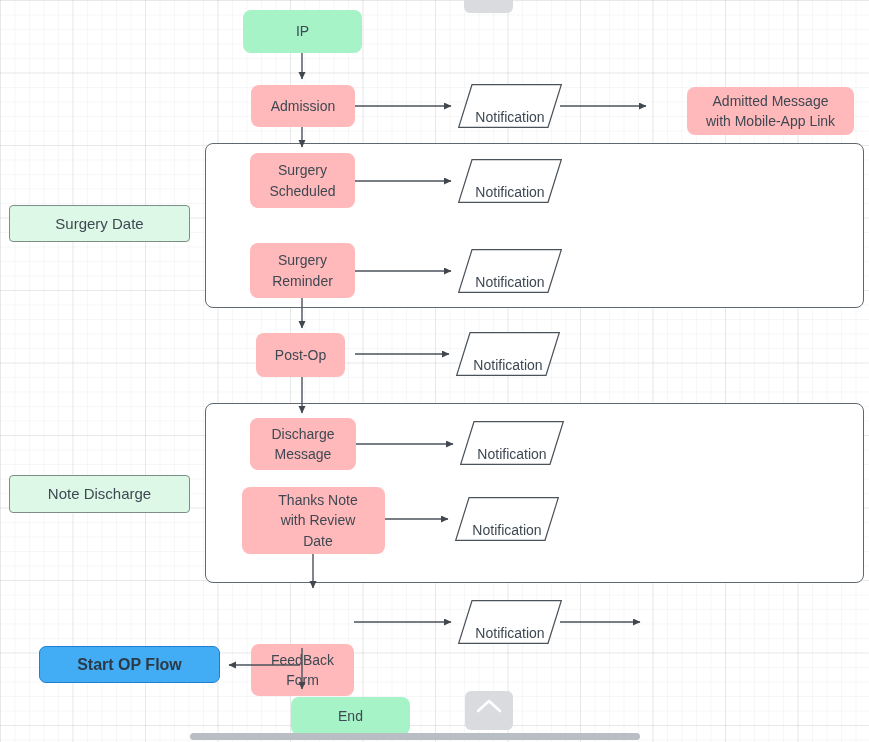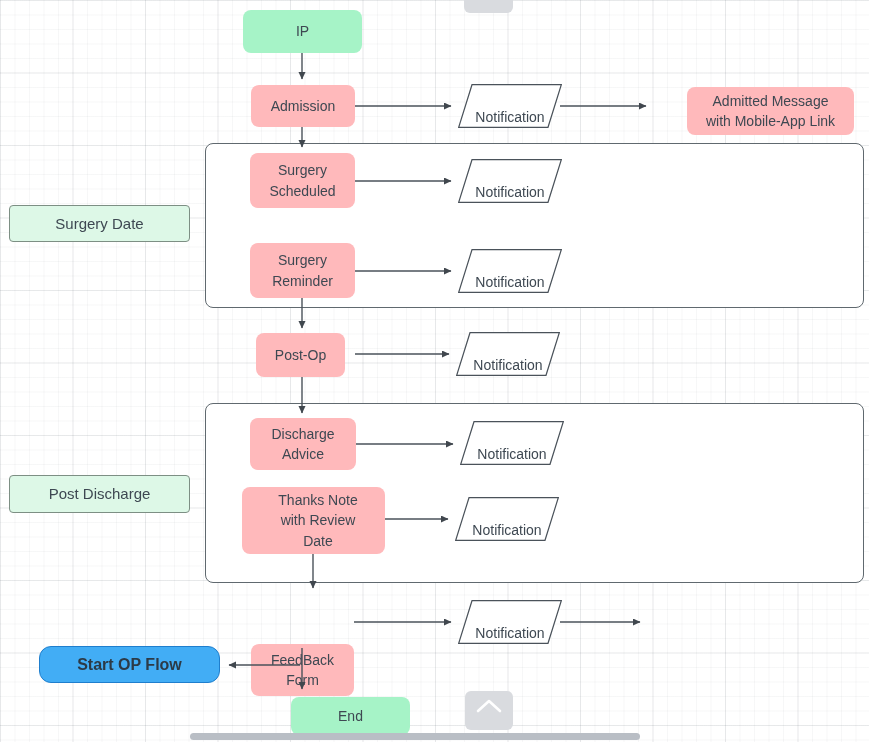--- a/index.html
+++ b/index.html
@@ -97,7 +97,7 @@
 
   <div class="box pink" style="left:250px;top:418px;width:106px;height:52px;">
     <span>Discharge
-Advice</span>
+Message</span>
   </div>
 
   <div class="box tag" style="left:9px;top:475px;width:181px;height:38px;">

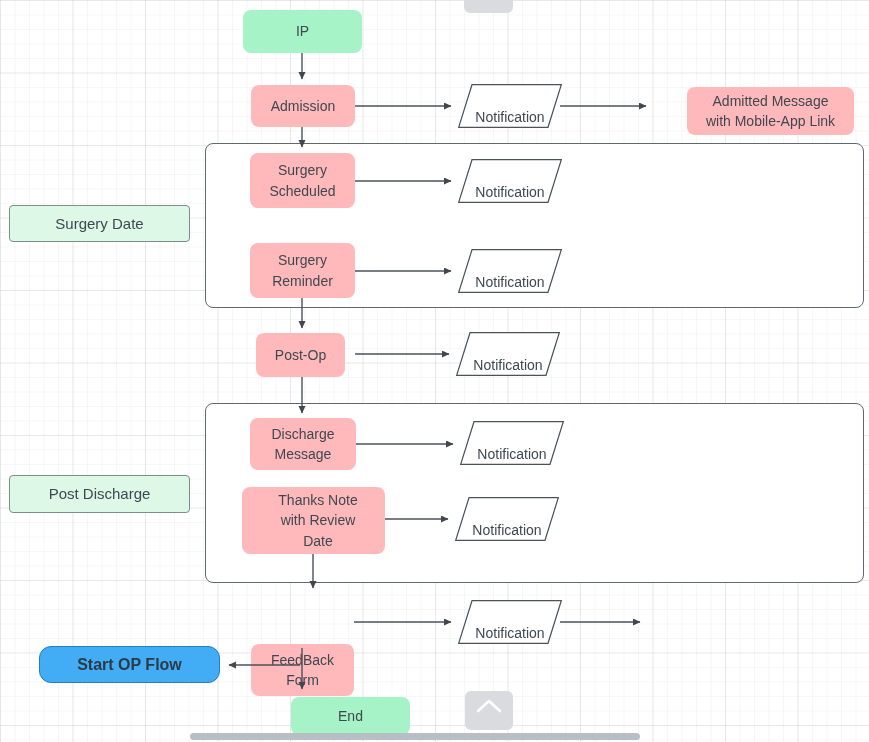--- a/index.html
+++ b/index.html
@@ -101,7 +101,7 @@
   </div>
 
   <div class="box tag" style="left:9px;top:475px;width:181px;height:38px;">
-    <span>Post Discharge</span>
+    <span>Note Discharge</span>
   </div>
 
   <div class="box pink" style="left:242px;top:487px;width:143px;height:67px;padding-left:9px;">

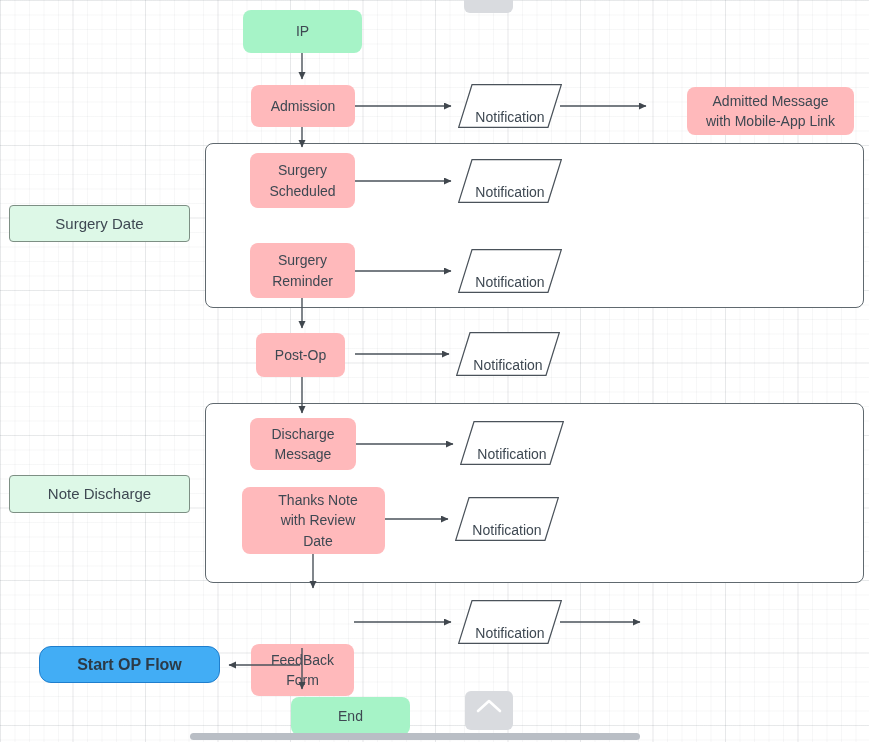--- a/index.html
+++ b/index.html
@@ -35,7 +35,7 @@
     font-size:15px;
   }
   .blue-box{
-    background:var(--blue);border:1px solid var(--blue-border);border-radius:12px;
+    background:var(--blue);border:1px solid var(--blue-border);border-radius:7px;
     font-weight:bold;font-size:16px;color:#2c3a47;
   }
   .container-frame{

